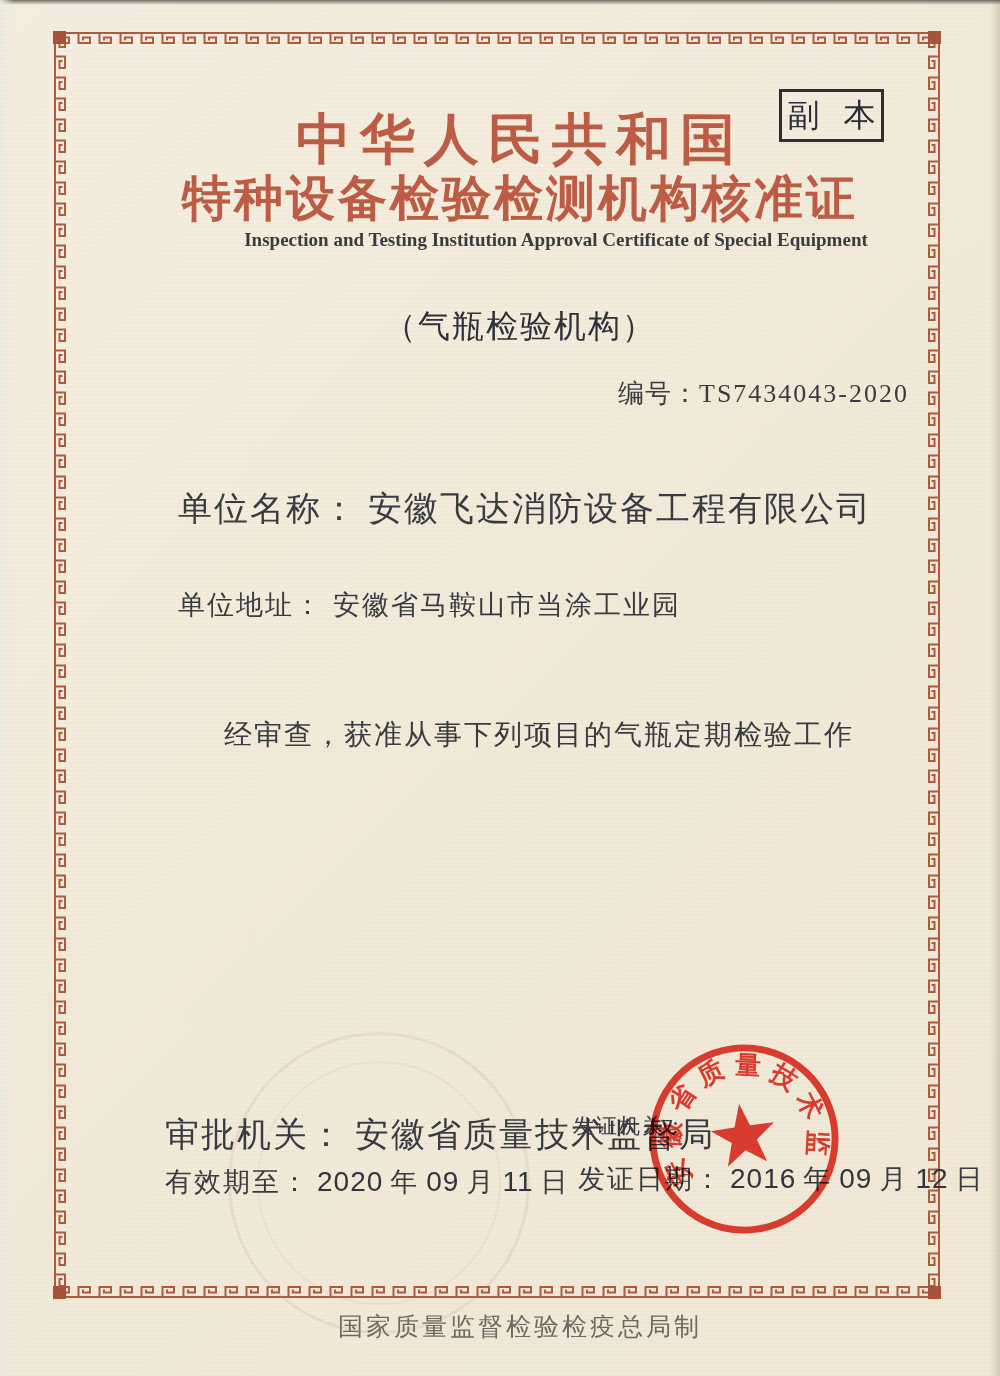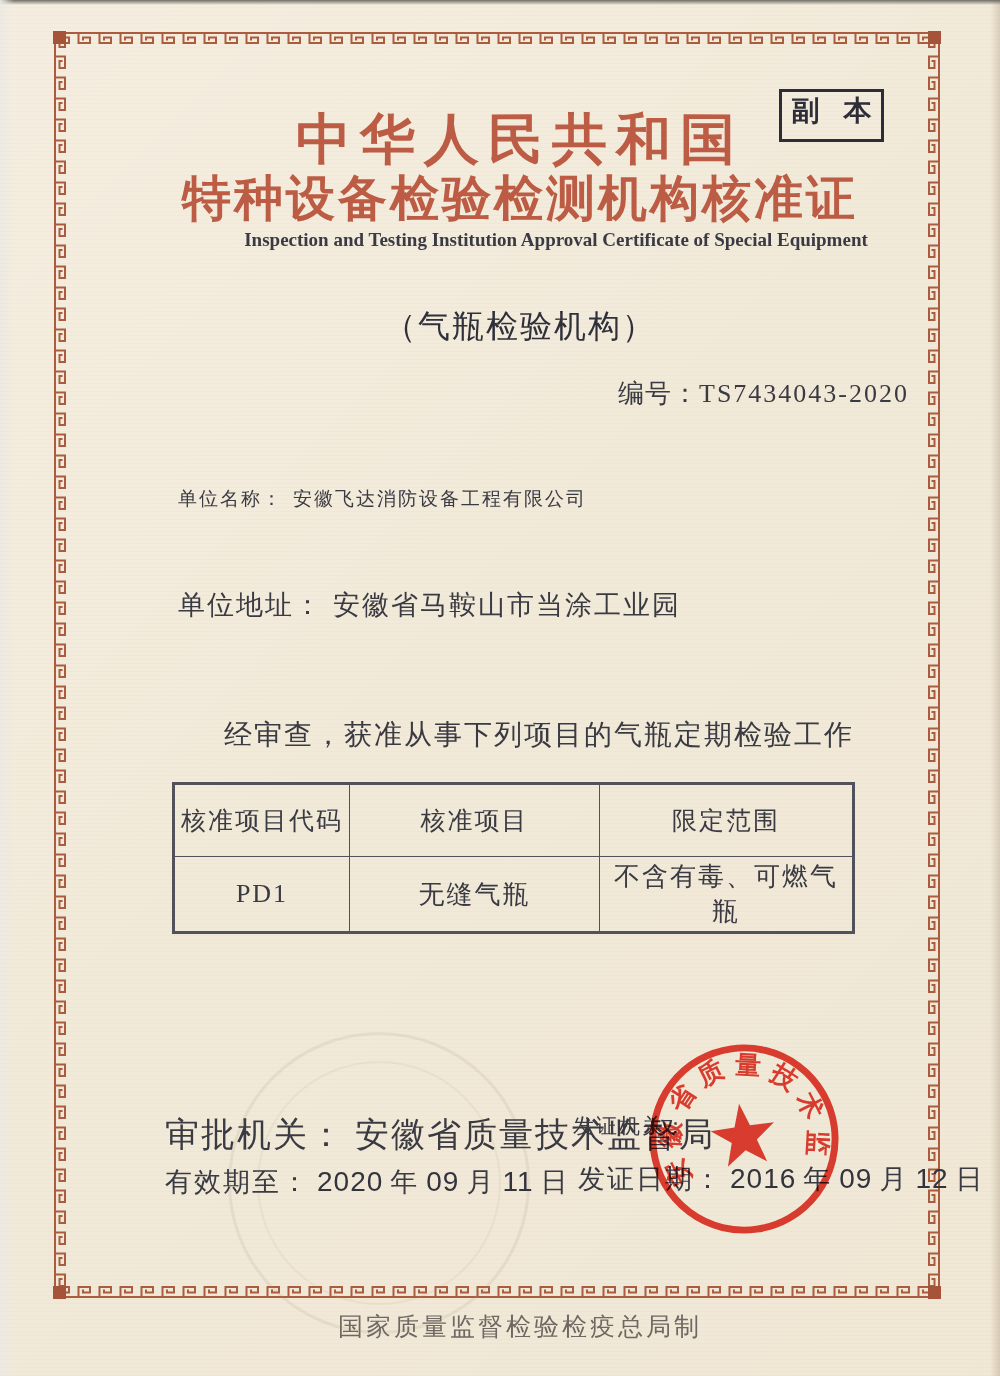--- a/index.html
+++ b/index.html
@@ -24,8 +24,8 @@
 
   .copy-box{
     position:absolute; left:779px; top:89px; width:99px; height:47px;
-    border:3px solid #2d2d38; display:flex; justify-content:center;
-    font-size:28px; font-weight:bold; color:#2d2d38; background:rgba(255,255,255,.03);
+    border:3px solid #2d2d38; display:flex; align-items:center; justify-content:center;
+    font-size:32px; font-weight:normal; color:#2d2d38; background:rgba(255,255,255,.03);
   }
   .copy-box span{letter-spacing:24px; margin-right:-24px;}
 

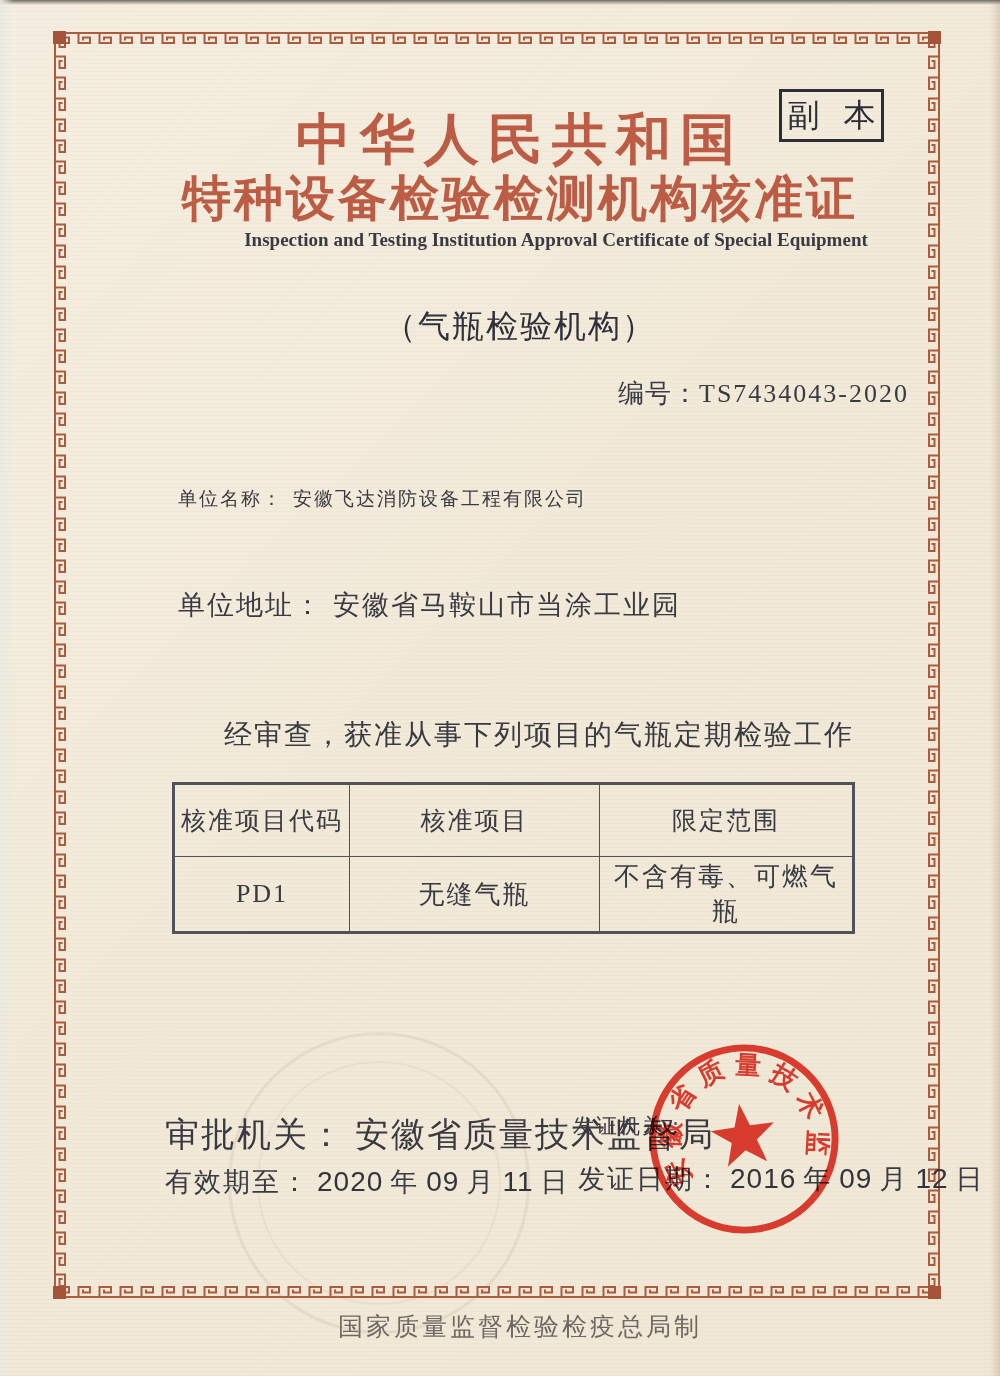--- a/index.html
+++ b/index.html
@@ -38,7 +38,7 @@
   .cert-no{top:376px; left:598px; font-size:26px; letter-spacing:1px;}
   .cert-no .val{letter-spacing:2px;}
 
-  .unit-name{top:486px; left:158px; font-size:19px; letter-spacing:2px;text-align:center;}
+  .unit-name{top:486px; left:158px; font-size:34px; letter-spacing:2px;text-align:center;}
   .unit-addr{top:543px; left:158px; font-size:27px; letter-spacing:2px;margin-top:44px;}
   .label-gap{margin-right:10px;}
 

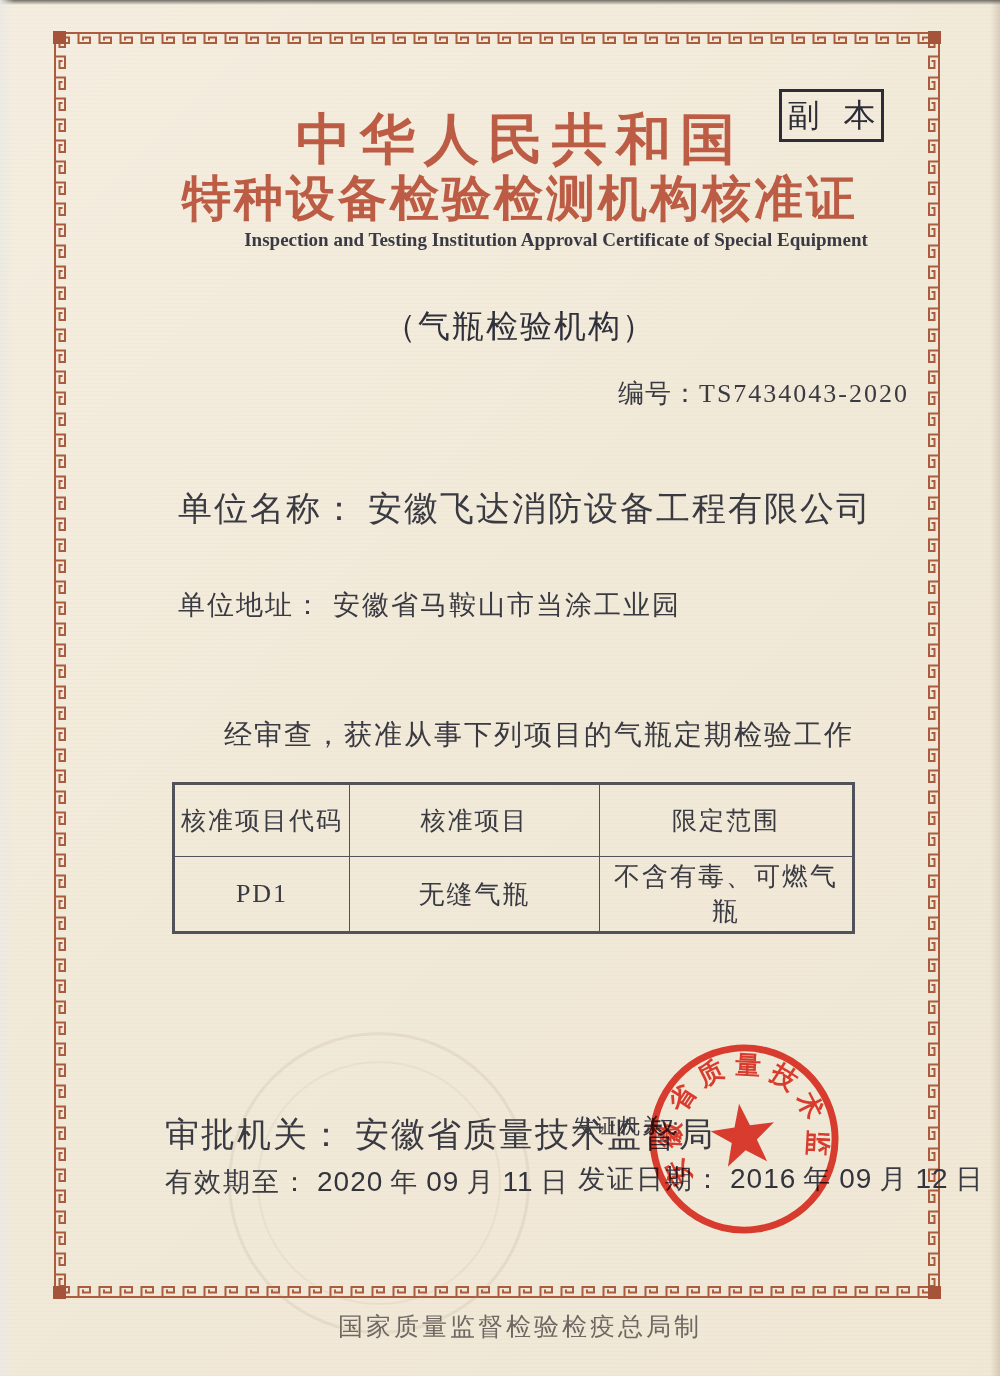--- a/index.html
+++ b/index.html
@@ -137,25 +137,6 @@
 
   <div class="abs statement">经审查，获准从事下列项目的气瓶定期检验工作</div>
 
-  <table class="approved">
-    <colgroup>
-        <col>
-        <col>
-        <col>
-      </colgroup>
-    <tbody>
-        <tr>
-      <td>核准项目代码</td>
-      <td>核准项目</td>
-      <td>限定范围</td>
-    </tr>
-    <tr class="data">
-      <td>PD1</td>
-      <td>无缝气瓶</td>
-      <td>不含有毒、可燃气瓶</td>
-    </tr>
-  </tbody>
-    </table>
 
   <div class="emboss"></div>
 

